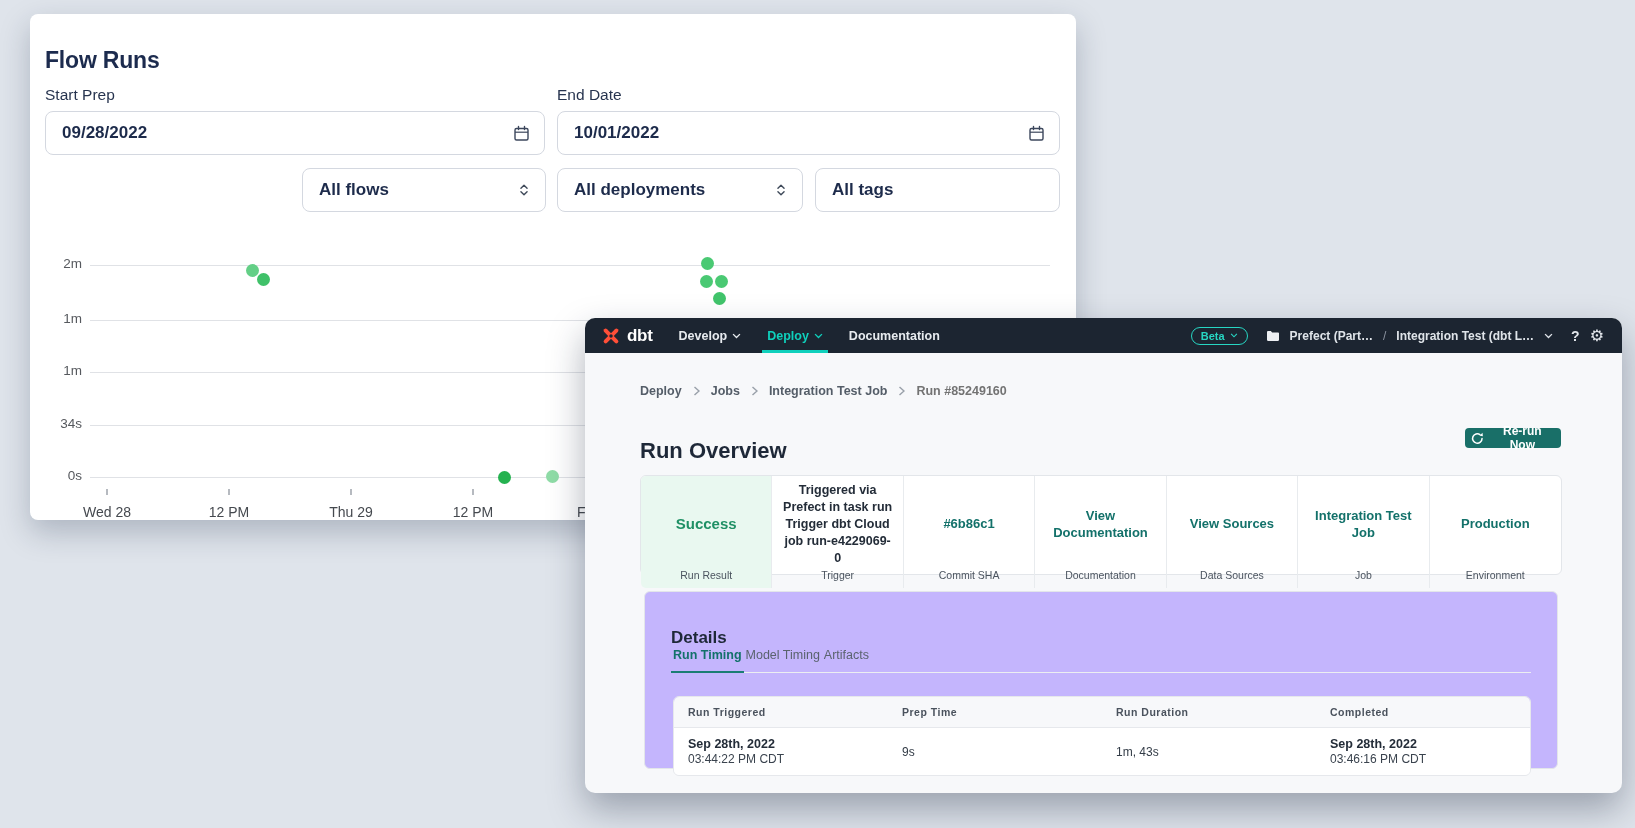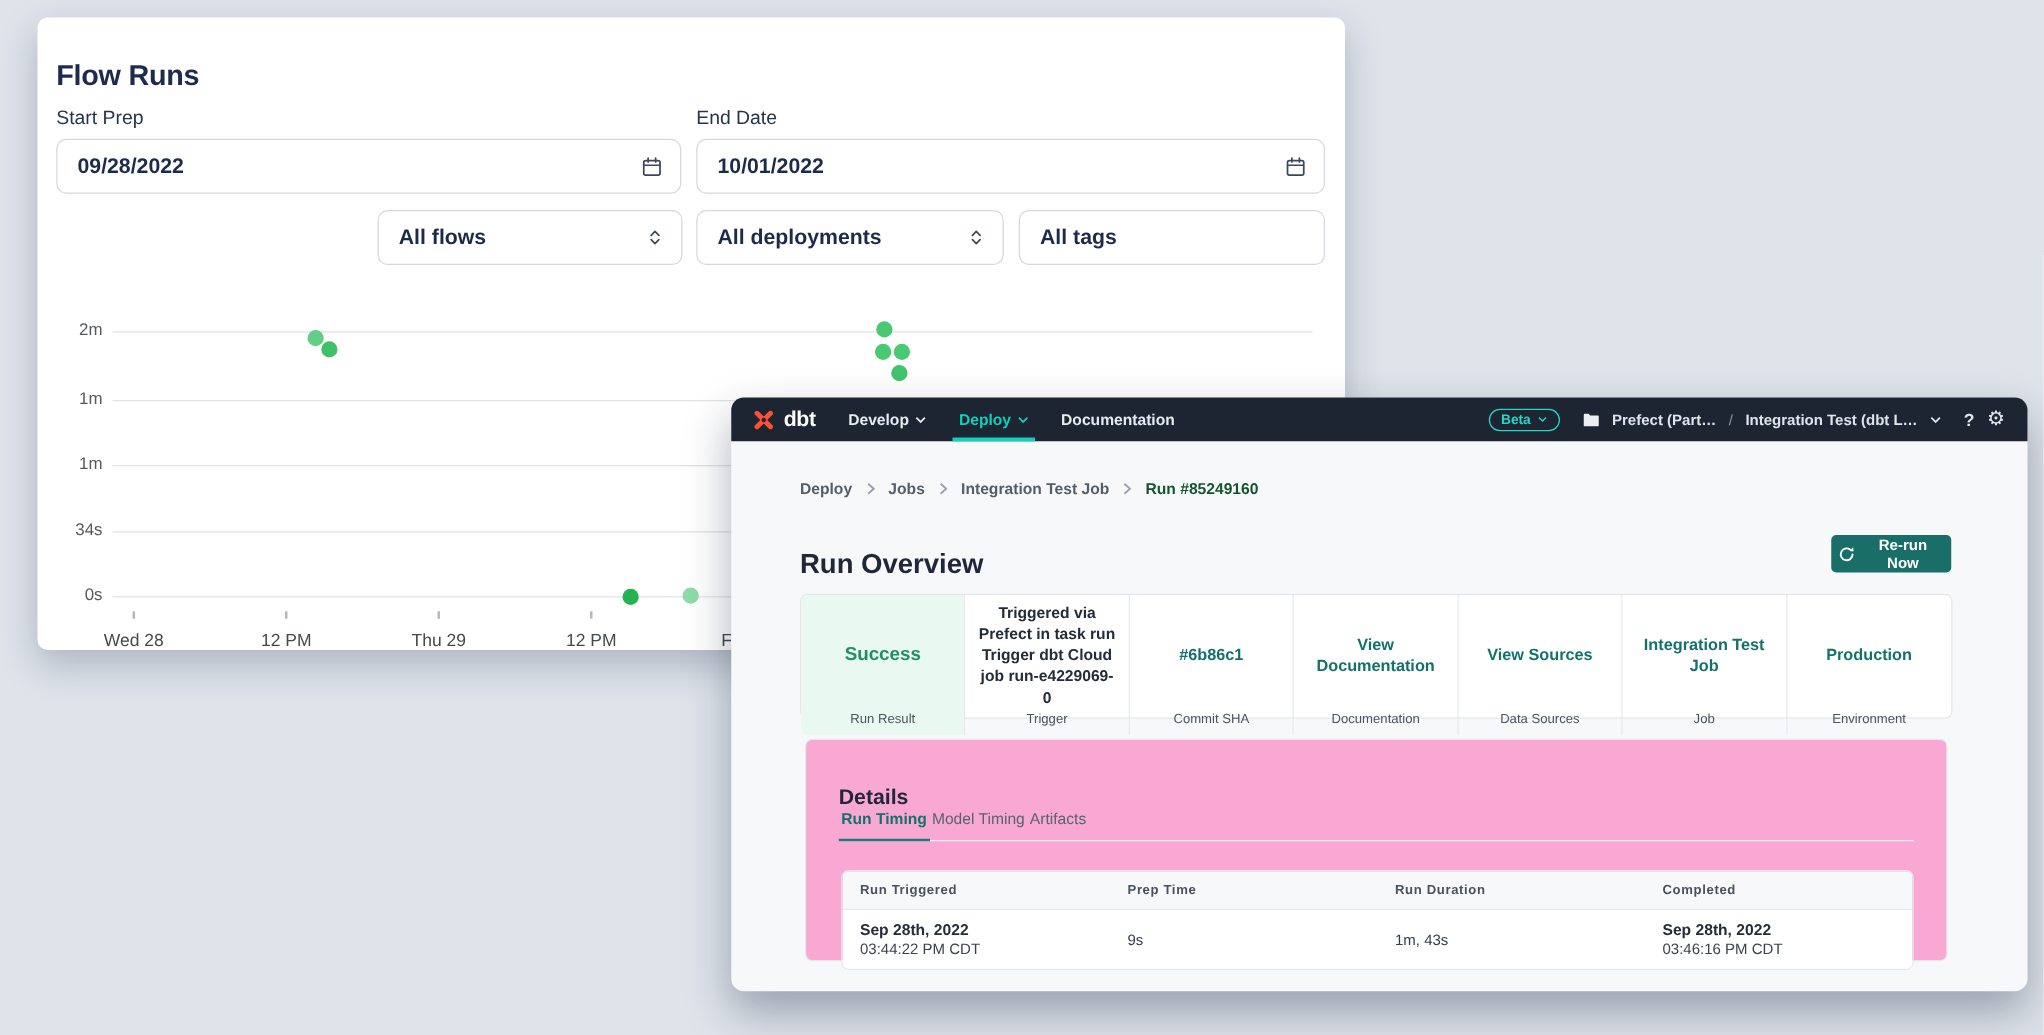--- a/index.html
+++ b/index.html
@@ -48,7 +48,7 @@
   .crumbs{left:55px;top:66px;display:flex;align-items:center;gap:11px;font-size:12.5px;
       color:#545d68;font-weight:600;}
   .crumb{cursor:pointer;}
-  .crumb-last{color:#14532d;font-weight:700;}
+  .crumb-last{color:#737373;font-weight:700;}
   .dw-title{left:55px;top:102px;font-size:22px;font-weight:700;color:#1e2838;}
   .rerun{left:880px;top:110px;width:96px;height:30px;background:#196f68;border:none;border-radius:4px;
       color:#fff;font-size:12px;font-weight:600;display:flex;align-items:center;justify-content:center;

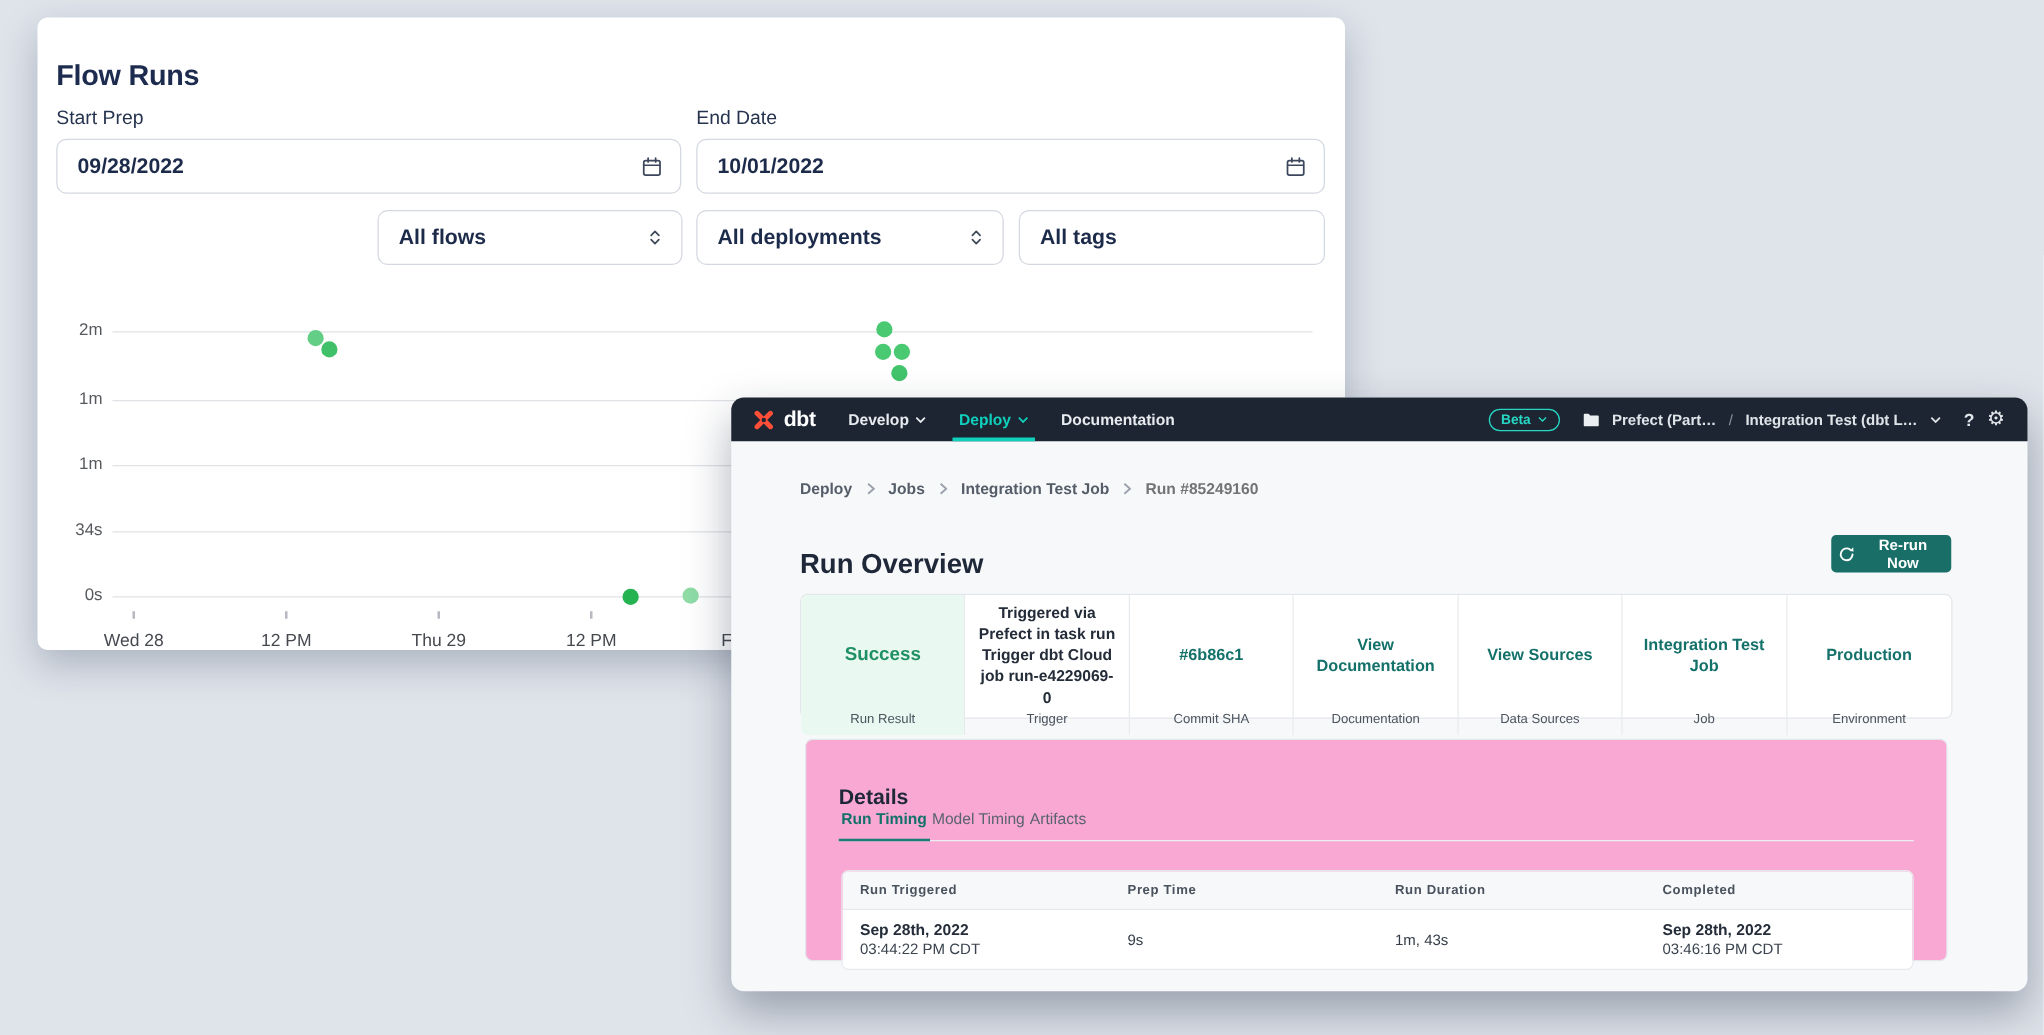--- a/index.html
+++ b/index.html
@@ -50,7 +50,7 @@
   .crumb{cursor:pointer;}
   .crumb-last{color:#737373;font-weight:700;}
   .dw-title{left:55px;top:102px;font-size:22px;font-weight:700;color:#1e2838;}
-  .rerun{left:880px;top:110px;width:96px;height:30px;background:#196f68;border:none;border-radius:4px;
+  .rerun{left:880px;top:110px;width:96px;height:20px;background:#196f68;border:none;border-radius:4px;
       color:#fff;font-size:12px;font-weight:600;display:flex;align-items:center;justify-content:center;
       gap:6px;cursor:pointer;}
 

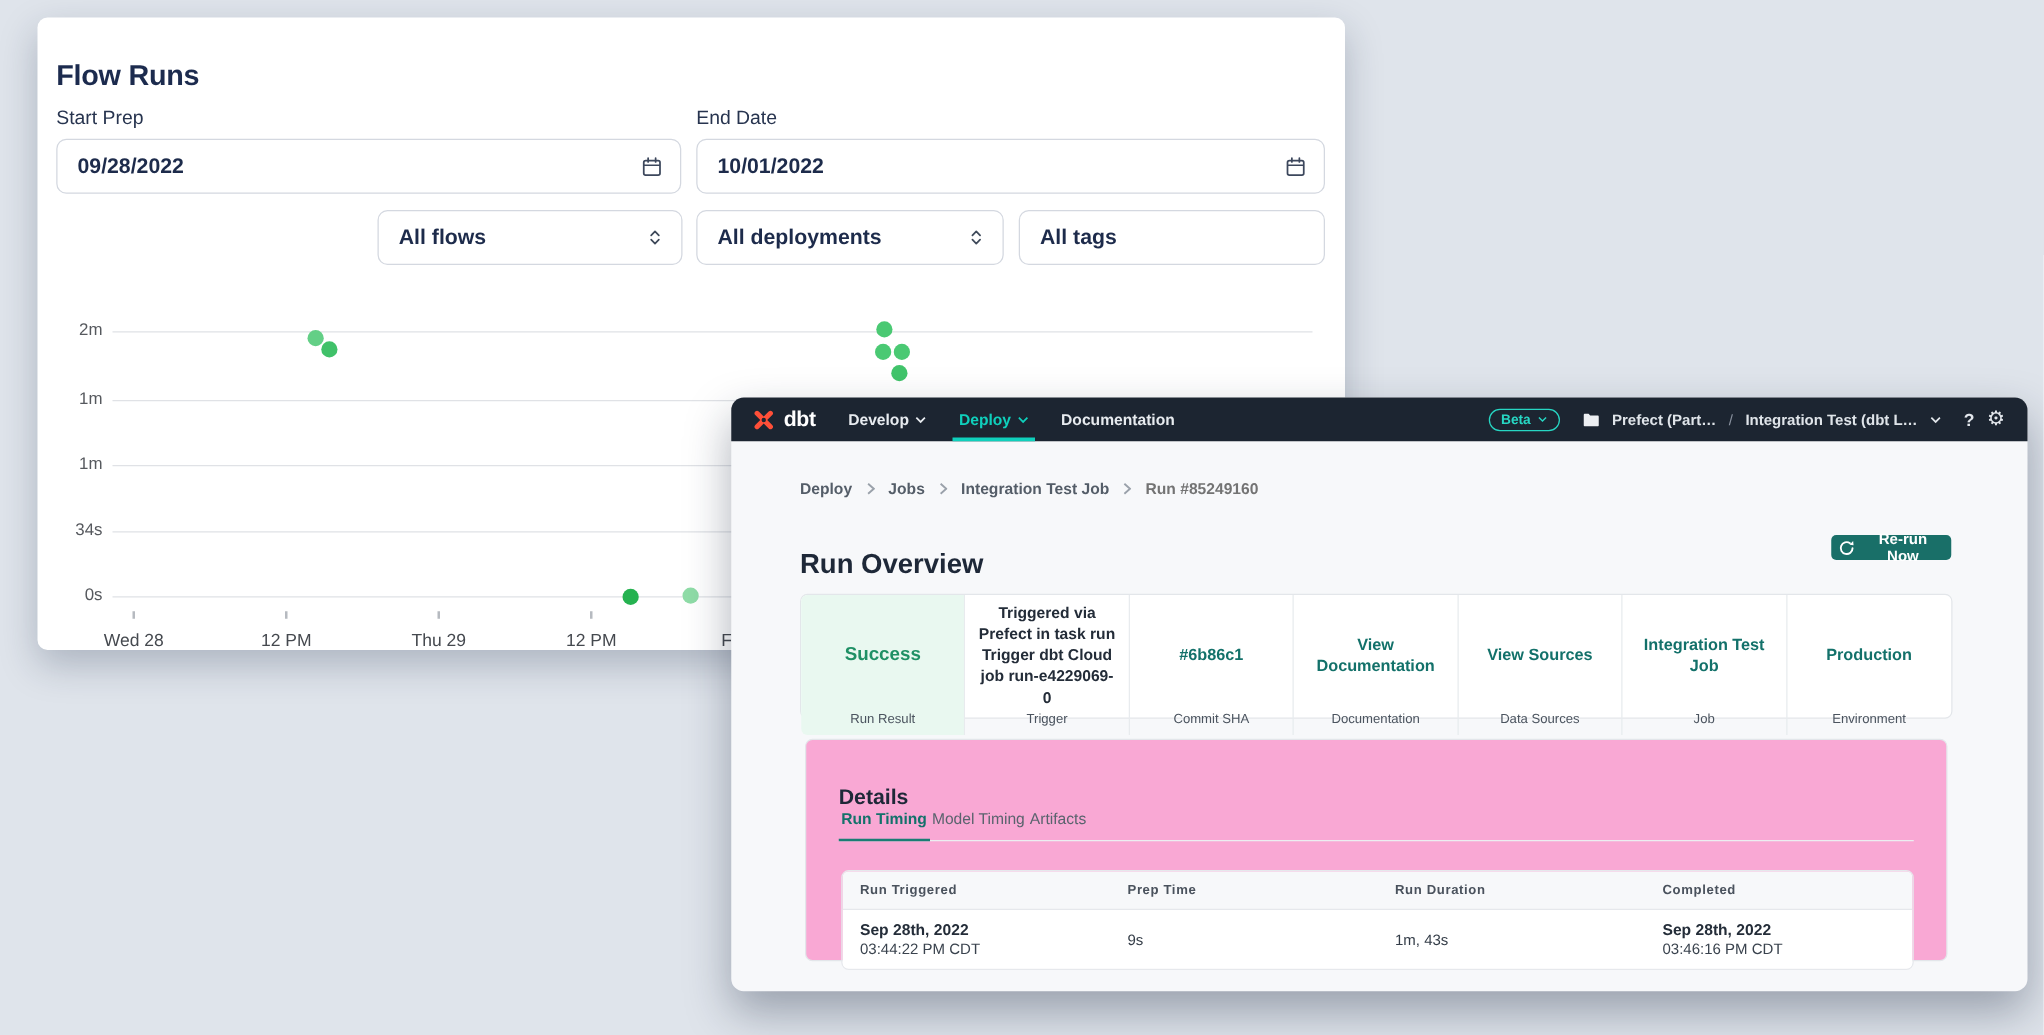--- a/index.html
+++ b/index.html
@@ -66,7 +66,7 @@
   .card-val.link{cursor:pointer;}
   .card-label{position:absolute;bottom:7px;left:0;right:0;text-align:center;font-size:10.5px;color:#4b545f;}
 
-  .details{left:59px;top:273px;width:914px;height:178px;background:#f9a8d4;border:1px solid #e3e6ea;
+  .details{left:59px;top:273px;width:914px;height:178px;background:#c4b5fd;border:1px solid #e3e6ea;
       border-radius:6px;box-sizing:border-box;}
   .details-title{left:26px;top:19px;font-size:17px;font-weight:700;color:#1e2838;}
   .tabs{position:absolute;left:26px;top:56px;right:26px;display:flex;border-bottom:1px solid #eceef1;}

